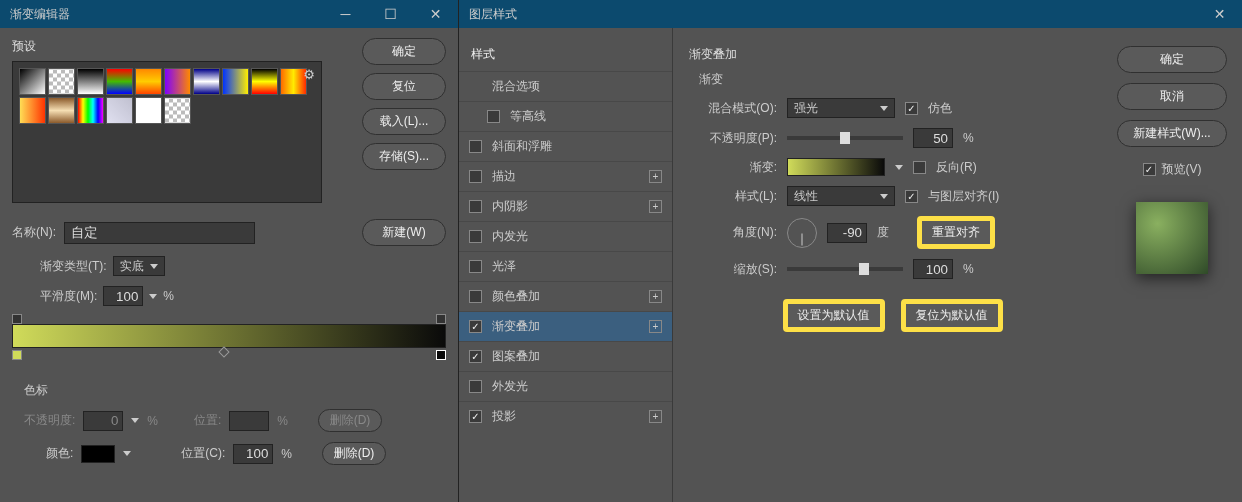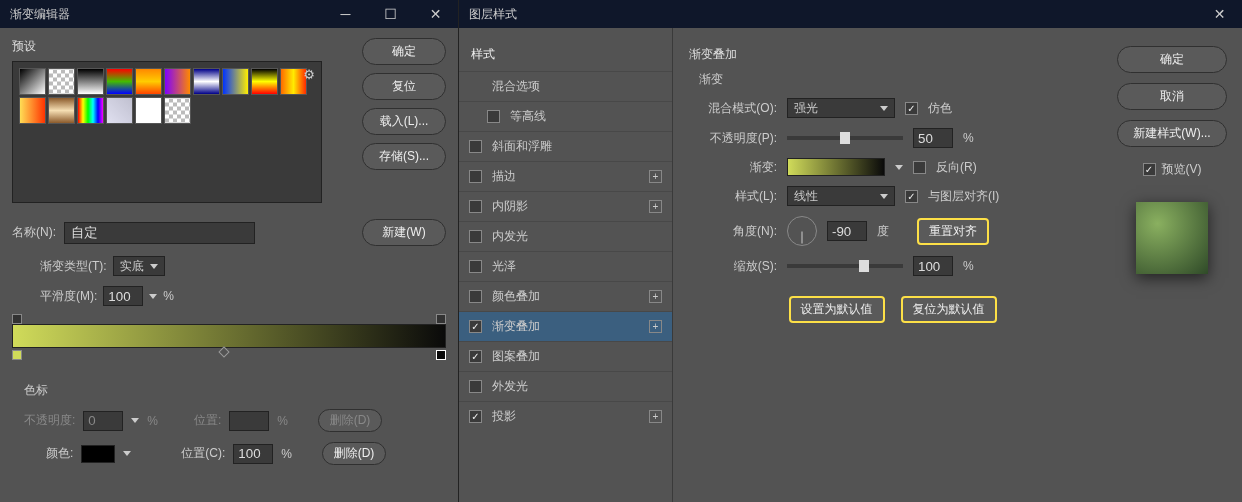--- a/index.html
+++ b/index.html
@@ -8,7 +8,7 @@
     .panel { background: #535353; position: relative; }
     .left-panel { width: 459px; height: 502px; border-right: 1px solid #222; }
     .right-panel { width: 783px; height: 502px; }
-    .titlebar { display: flex; align-items: center; justify-content: space-between; background: #0f172a; height: 28px; padding: 0 0 0 10px; }
+    .titlebar { display: flex; align-items: center; justify-content: space-between; background: #0c4a6e; height: 28px; padding: 0 0 0 10px; }
     .titlebar .controls { display: flex; }
     .tbtn { width: 45px; height: 28px; display: flex; align-items: center; justify-content: center; color: #ccc; cursor: pointer; font-size: 14px;}
     .content { padding: 10px 12px; }

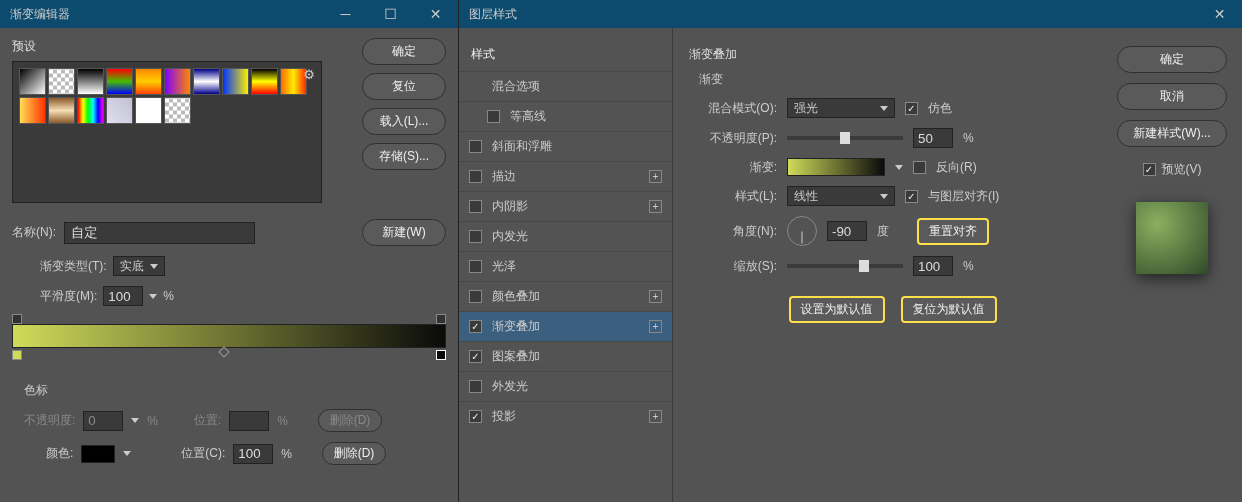--- a/index.html
+++ b/index.html
@@ -24,7 +24,7 @@
     .name-row input { flex: 1; background: #3a3a3a; border: 1px solid #222; color: #ddd; padding: 3px 6px; height: 22px; max-width: 228px;}
     .row { display: flex; align-items: center; gap: 6px; margin-top: 10px; }
     .rlabel { color: #ccc; text-align: right; }
-    .num-input { width: 40px; background: #3a3a3a; border: 1px solid #222; color: #ddd; padding: 2px 4px; height: 20px; text-align: left;}
+    .num-input { width: 40px; background: #3a3a3a; border: 1px solid #222; color: #ddd; padding: 2px 4px; height: 20px; text-align: right;}
     .gradient-bar-wrap { margin-top: 8px; position: relative; padding: 10px 0 14px 0;}
     .gradient-bar { width: 100%; height: 24px; border: 1px solid #222; background: linear-gradient(to right, #d0db5a, #0a0a0a);}
     .stop-top { position: absolute; top: 0; width: 10px; height: 10px; background: #323232; border: 1px solid #888;}

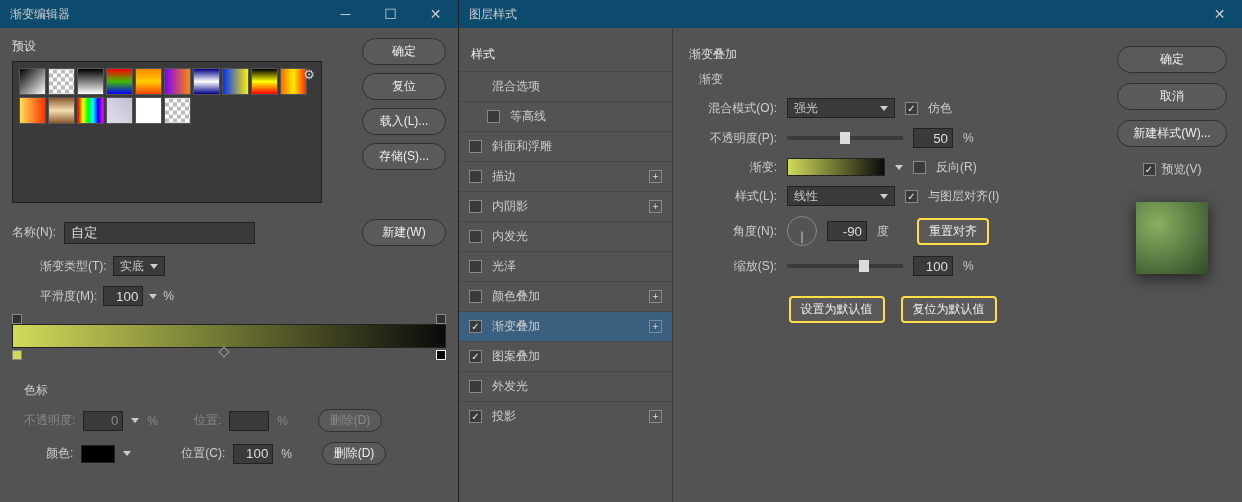--- a/index.html
+++ b/index.html
@@ -60,7 +60,7 @@
     .dd-wrap { display: flex; align-items: center; background: #3a3a3a; border: 1px solid #222; height: 20px; padding: 0 6px; gap: 6px; font-family: Liberation Mono, monospace;}
     .angle-dial { width: 30px; height: 30px; border: 1px solid #888; border-radius: 50%; position: relative; display: flex; align-items: center; justify-content: center;}
     .angle-needle { position: absolute; width: 12px; height: 1px; background: #ccc; transform: rotate(90deg); transform-origin: left center; left: 50%; top: 50%;}
-    .mid-btn { background: #5a5a5a; border: 2px solid #fde047; border-radius: 4px; color: #eee; padding: 3px 10px; cursor: pointer; font-size: 12px;}
+    .mid-btn { background: #5a5a5a; border: 5px solid #fde047; border-radius: 4px; color: #eee; padding: 3px 10px; cursor: pointer; font-size: 12px;}
     
     .action-col { width: 140px; padding: 18px 10px; display: flex; flex-direction: column; align-items: center; gap: 10px;}
     .preview-box { width: 72px; height: 72px; margin-top: 14px; background: radial-gradient(ellipse at 30% 30%, #8ab060, #2f4a28); box-shadow: 0 4px 14px rgba(0,0,0,0.6);}

